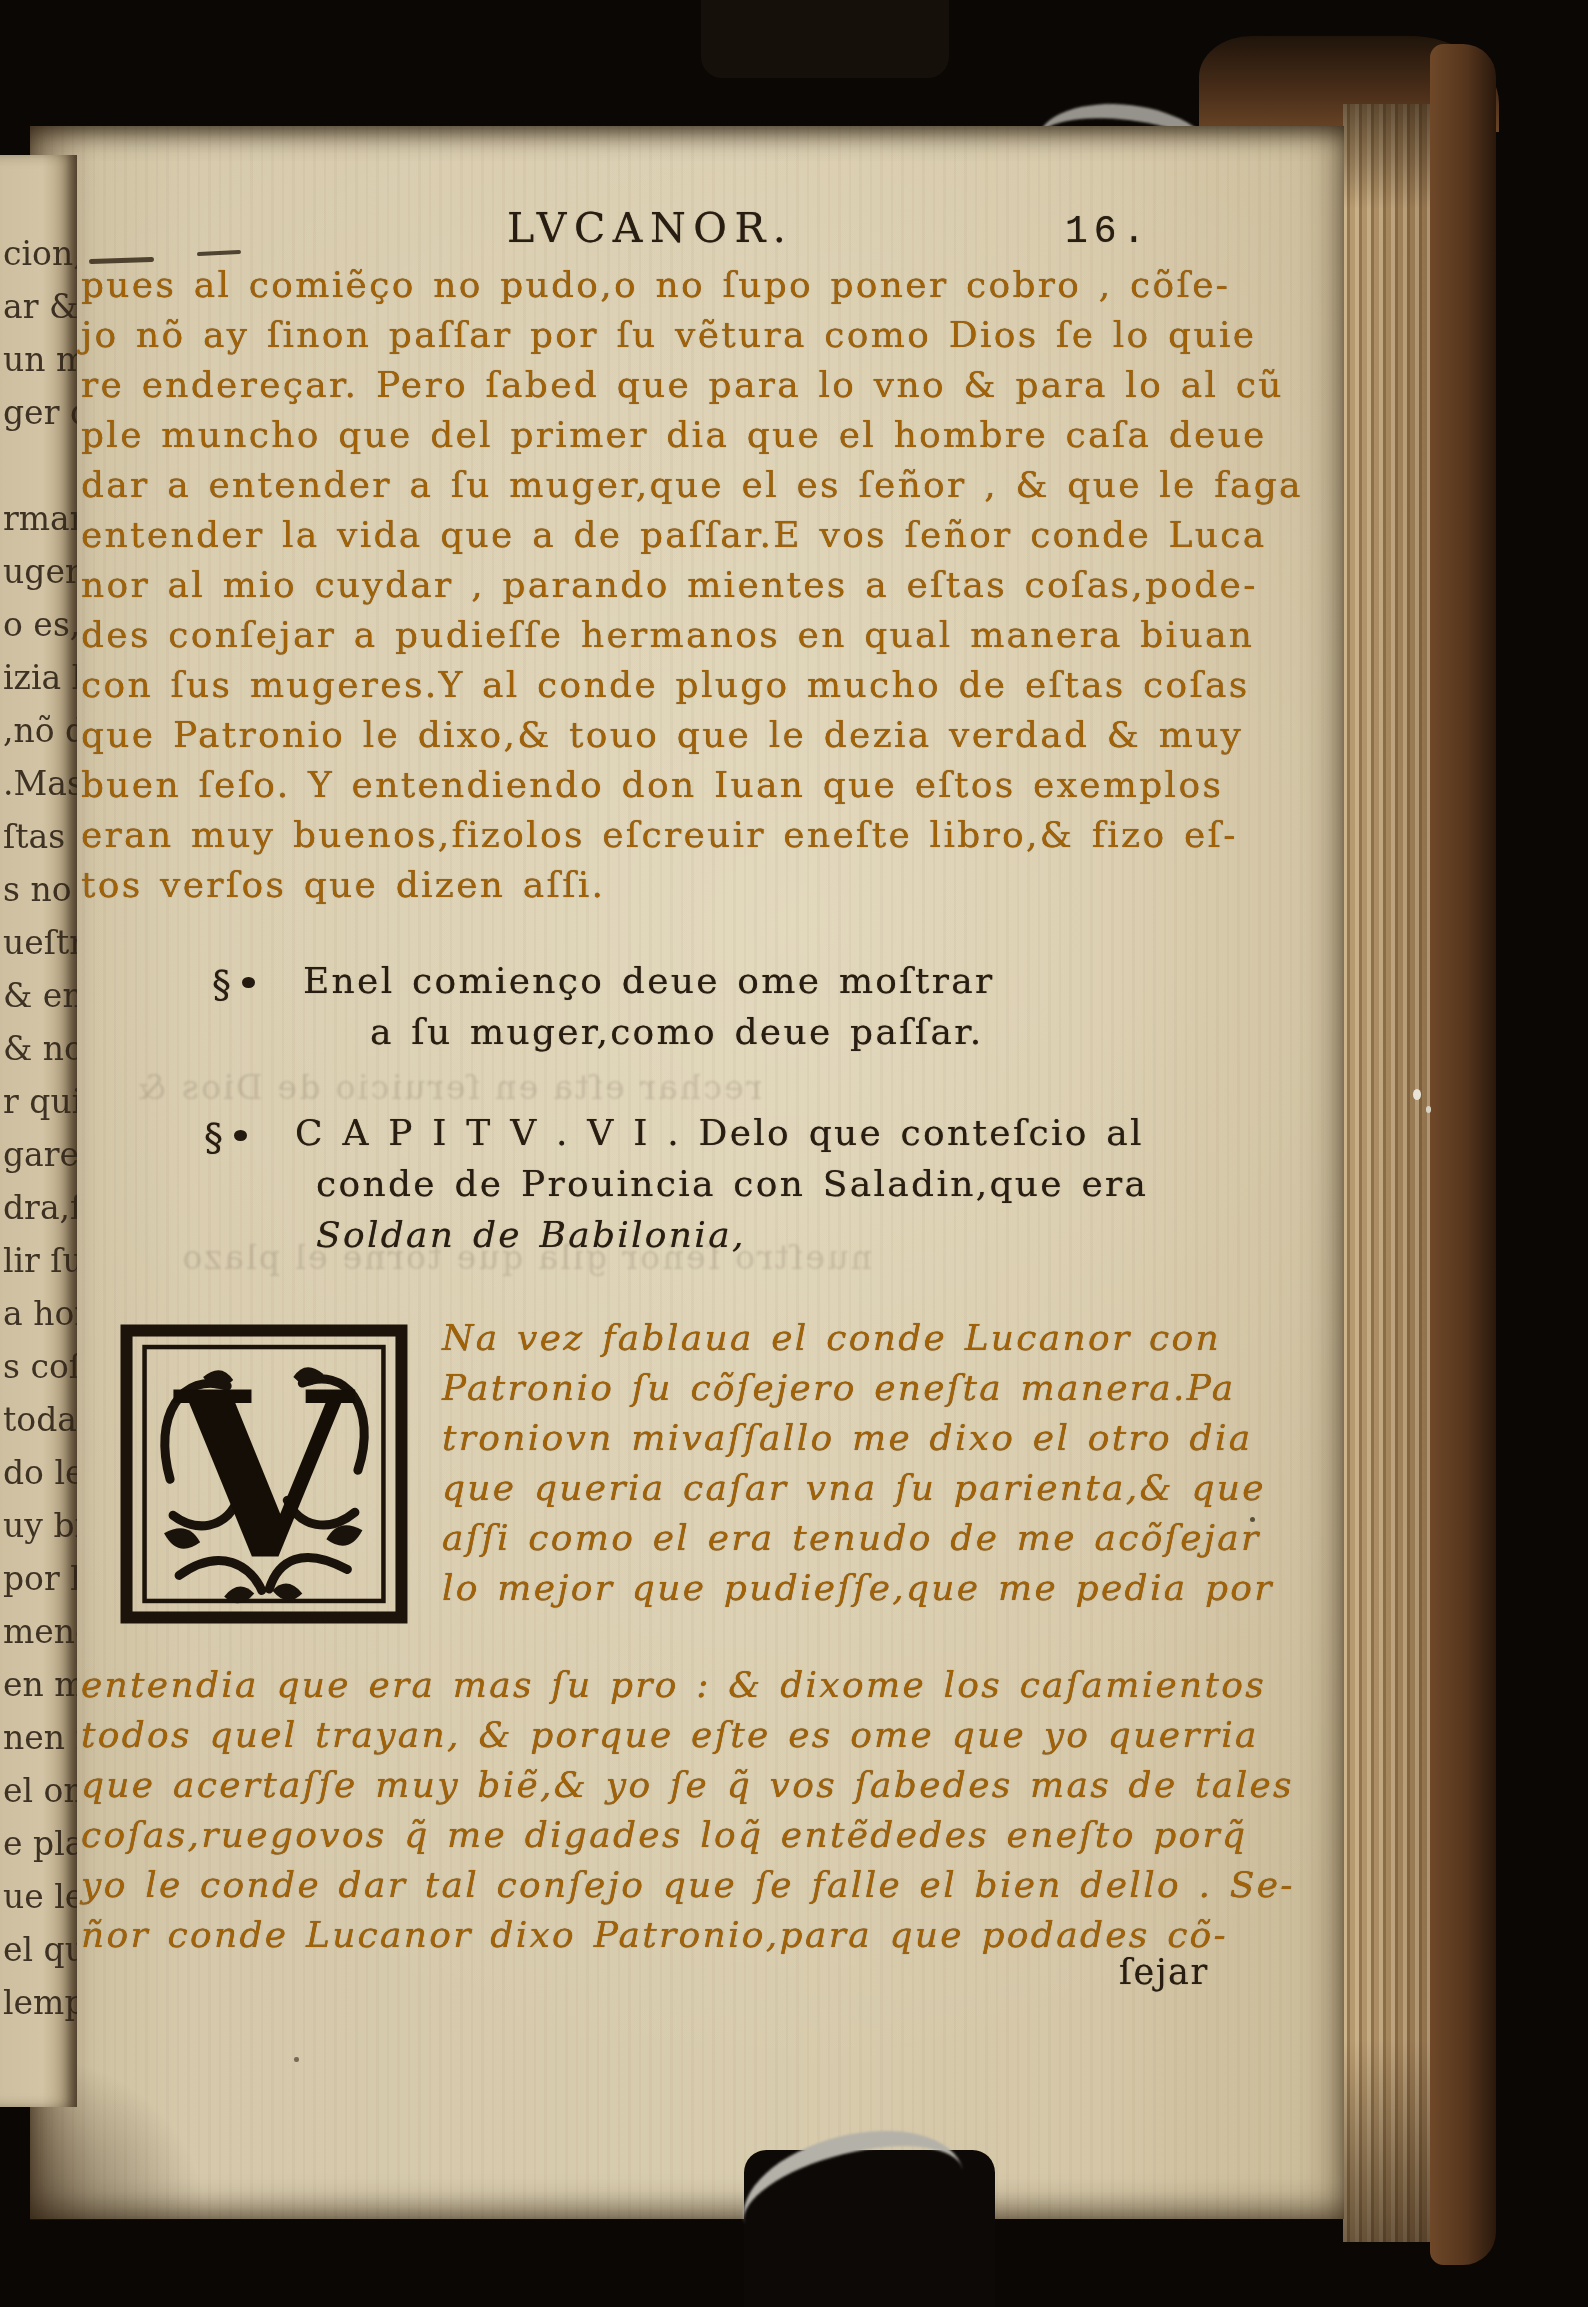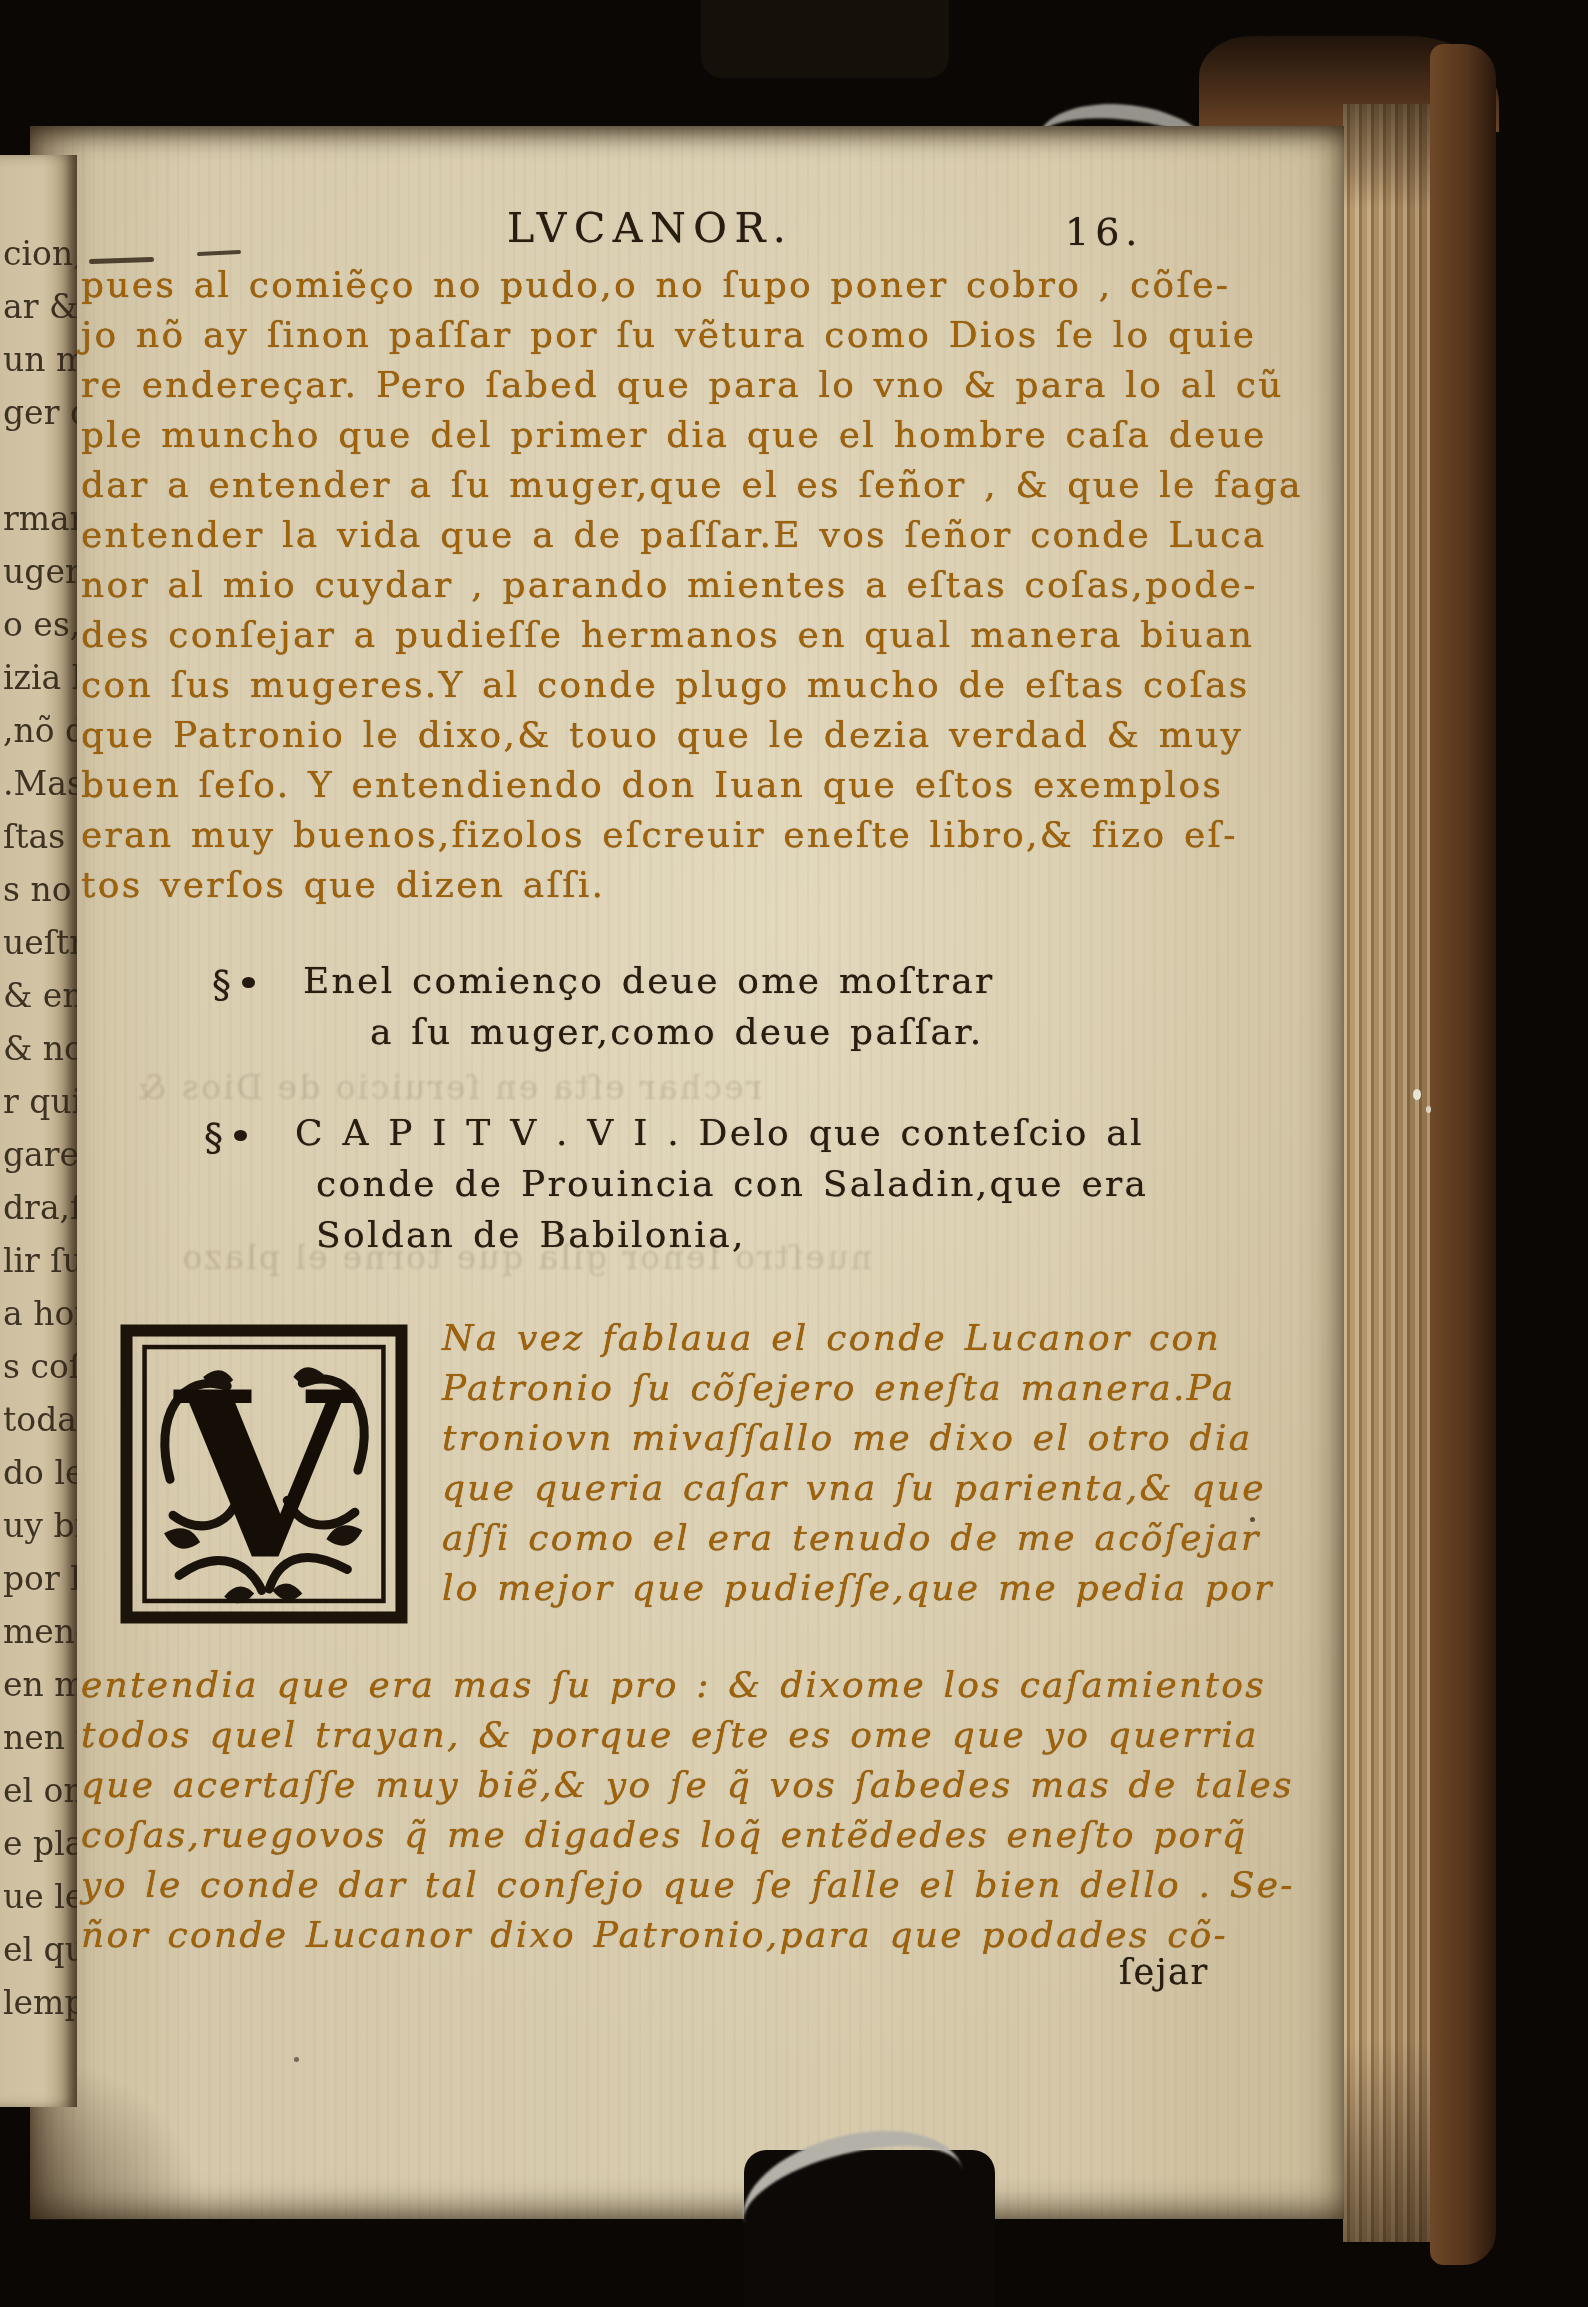--- a/index.html
+++ b/index.html
@@ -120,7 +120,7 @@
     </div>
 
   <div class="ink hdr" style="left:507px;top:204px;">LVCANOR.</div>
-  <div class="ink pagenum" style="left:1065px;top:210px;">16.</div>
+  <div class="ink pagenum" style="left:1065px;top:210px;font-family:Liberation Mono, monospace;">16.</div>
 
   <div class="smudge" style="left:89px;top:258px;width:65px;height:4.5px;transform:rotate(-2deg);"></div>
   <div class="smudge" style="left:197px;top:251px;width:44px;height:3.8px;transform:rotate(-3deg);"></div>

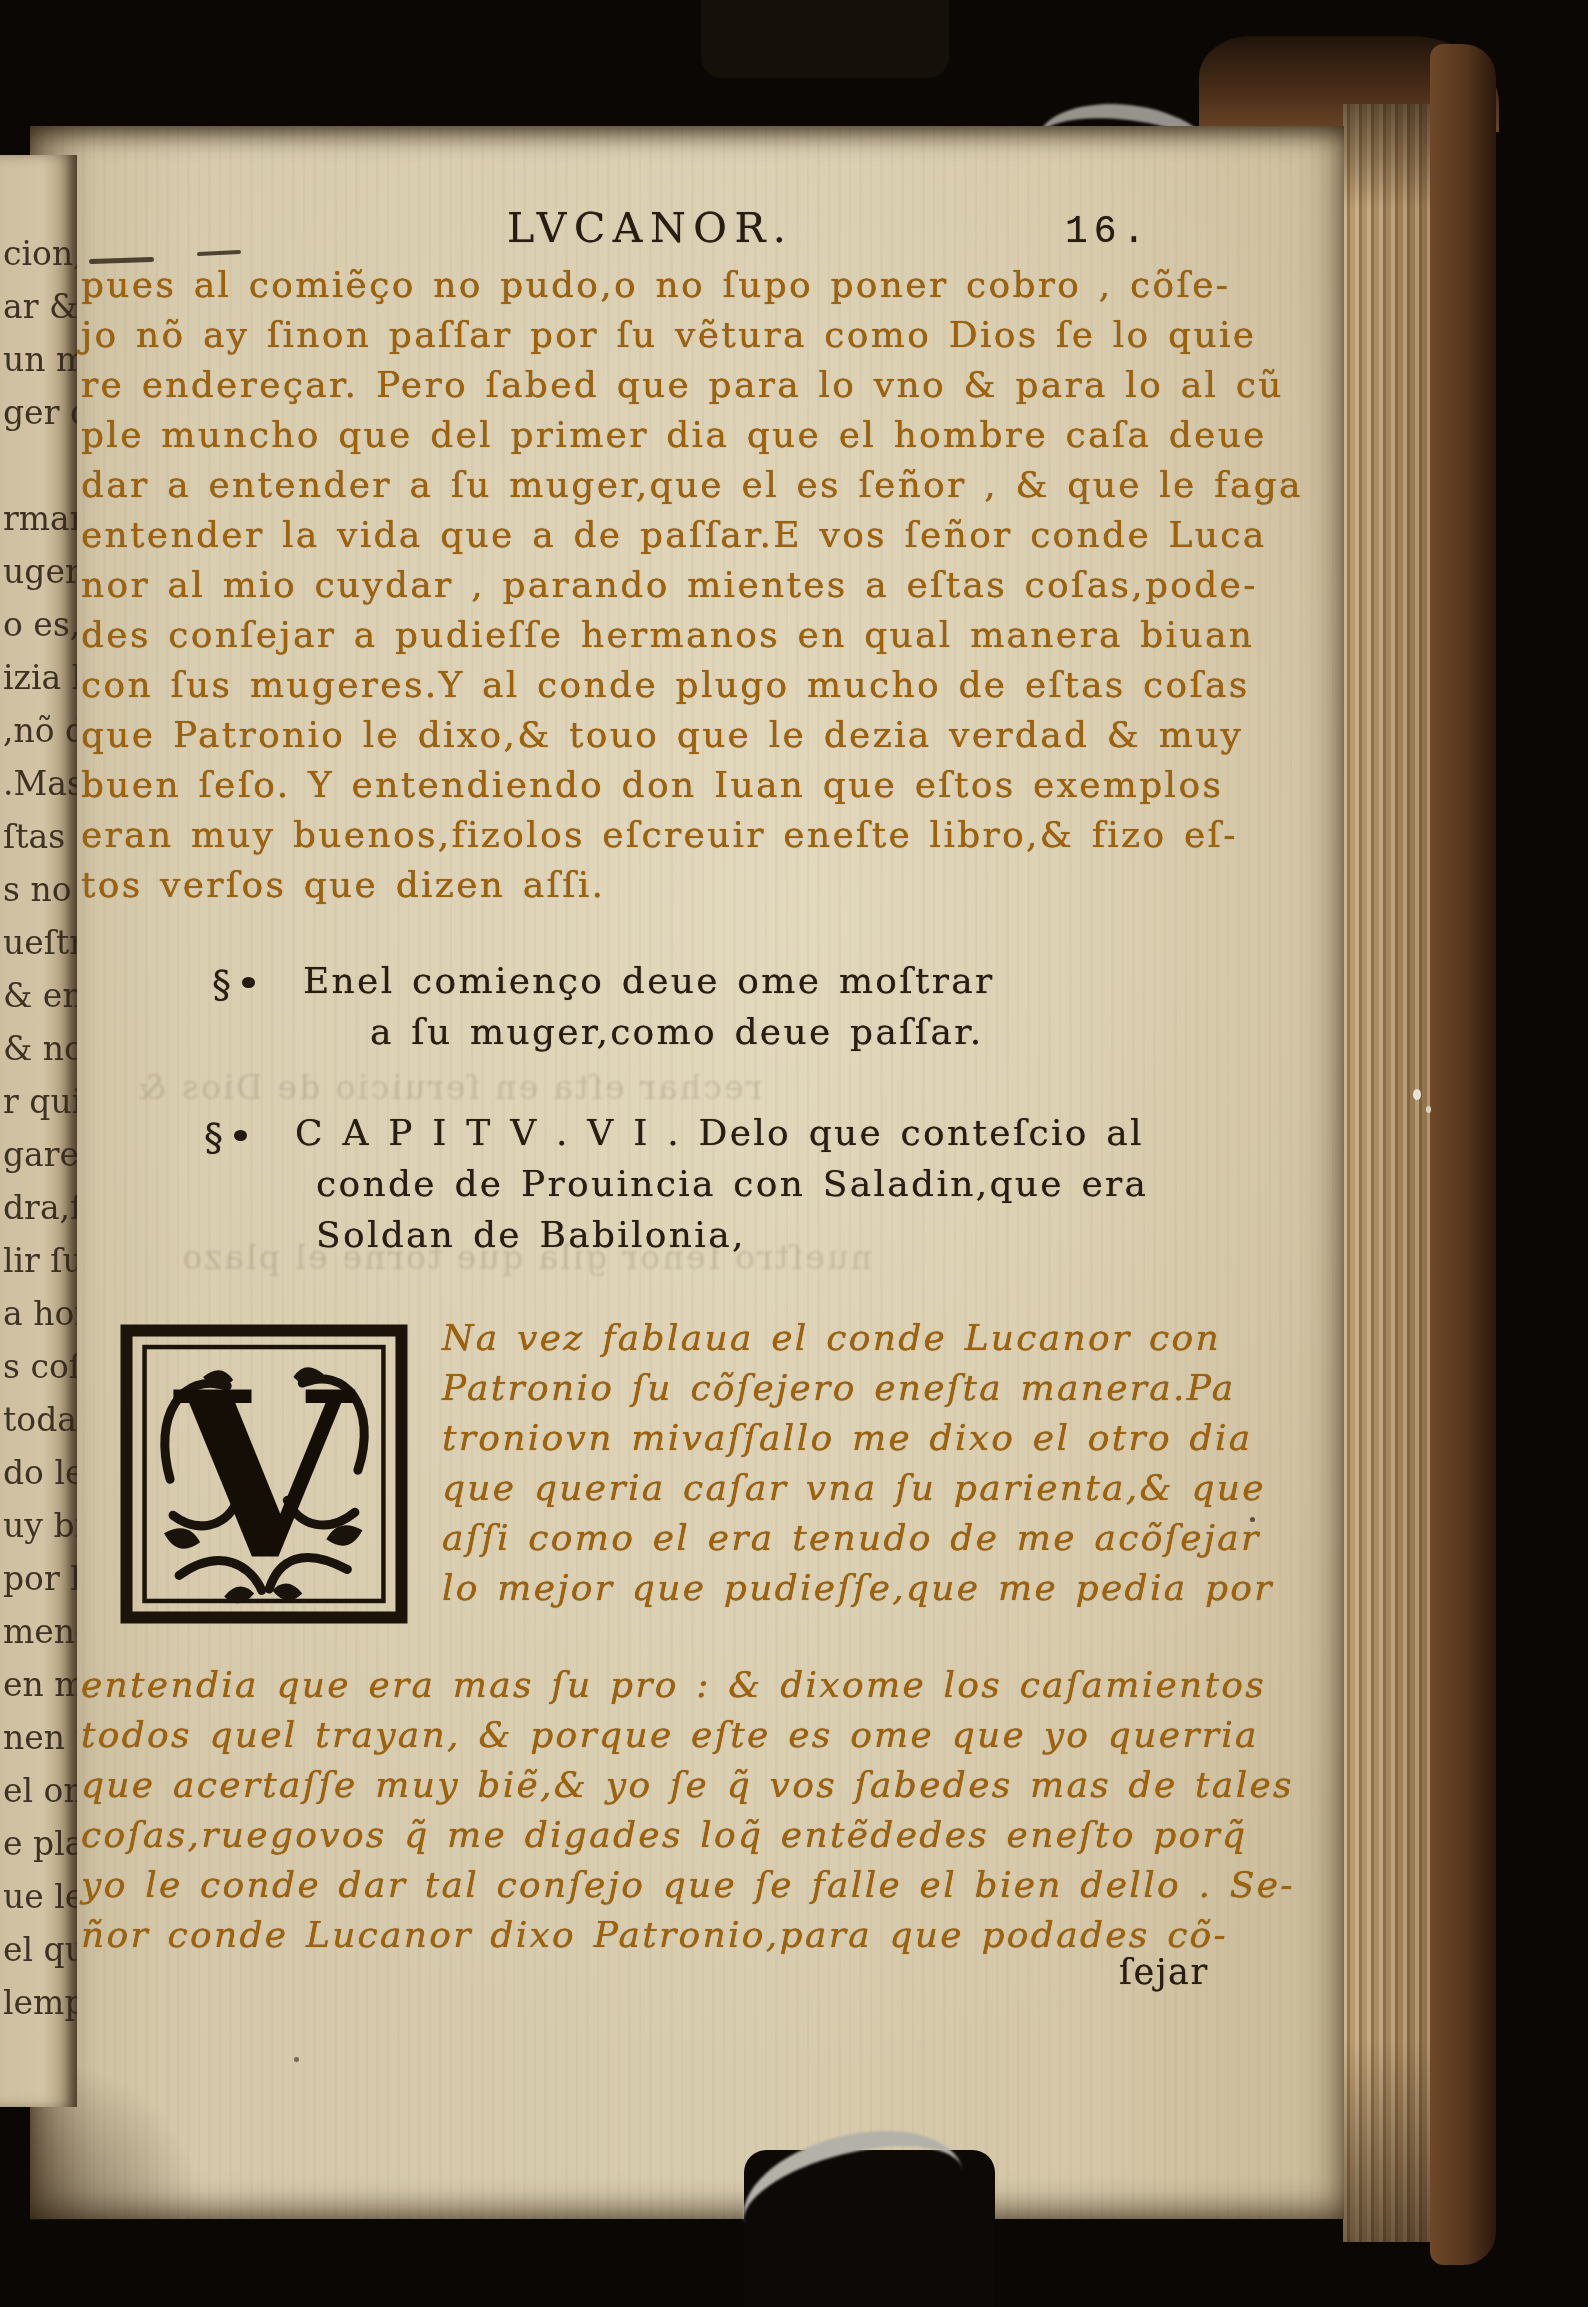--- a/index.html
+++ b/index.html
@@ -153,7 +153,7 @@
   <div class="blob" style="left:234px;top:1130px;"></div>
   <div class="ink cline" style="left:267px;top:1112px;">C A P I T V . V I . Delo que conteſcio al</div>
   <div class="ink cline" style="left:288px;top:1163px;">conde de Prouincia con Saladin,que era</div>
-  <div class="ink cline" style="left:288px;top:1214px;">Soldan de Babilonia,</div>
+  <div class="ink cline" style="left:288px;top:1214px;font-style:italic;">Soldan de Babilonia,</div>
 
   <div class="woodcut">
     <svg viewBox="0 0 193 201" width="290" height="302" xmlns="http://www.w3.org/2000/svg">

